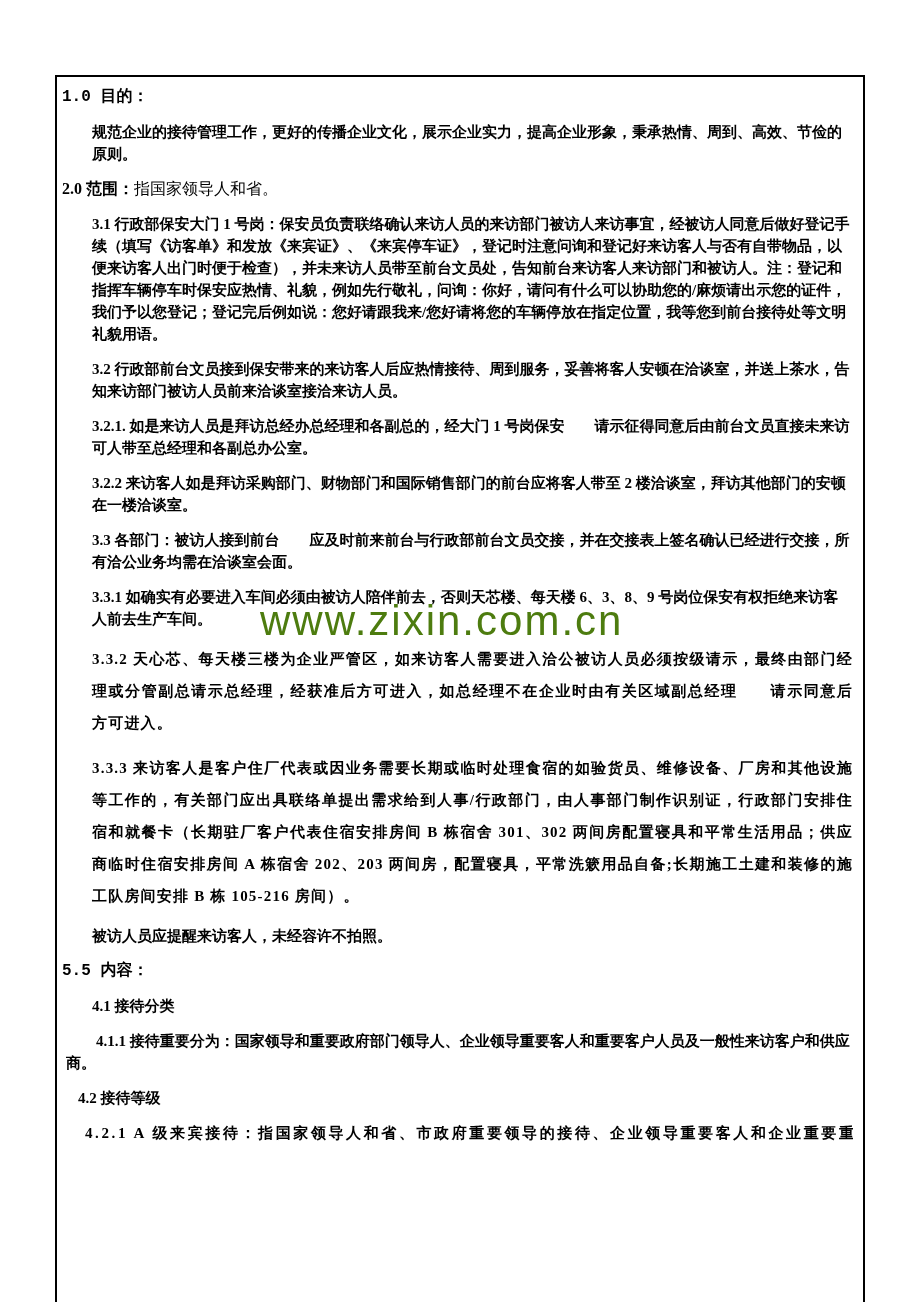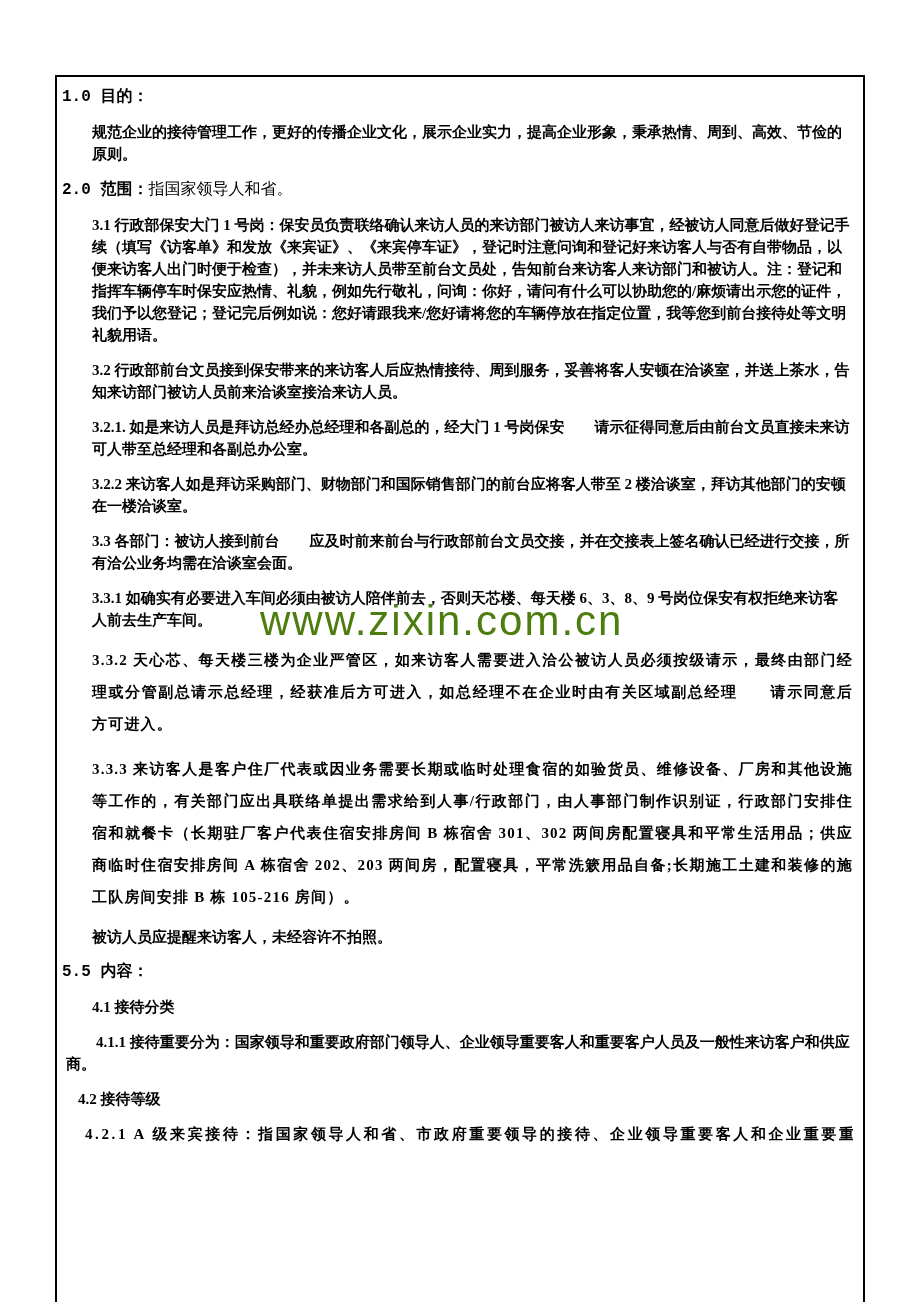--- a/index.html
+++ b/index.html
@@ -47,7 +47,7 @@
     line-height: 22px;
     margin: 0 0 13px 0;
   }
-  .bold { font-weight: bold; font-family: Liberation Mono, monospace; }
+  .bold { font-weight: bold; }
   .b {
     font-size: 15px;
     line-height: 22px;

